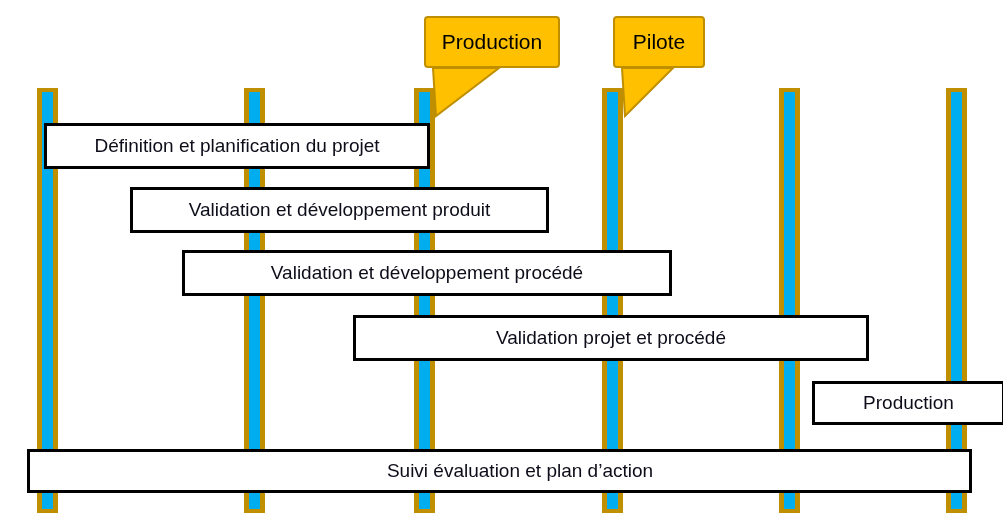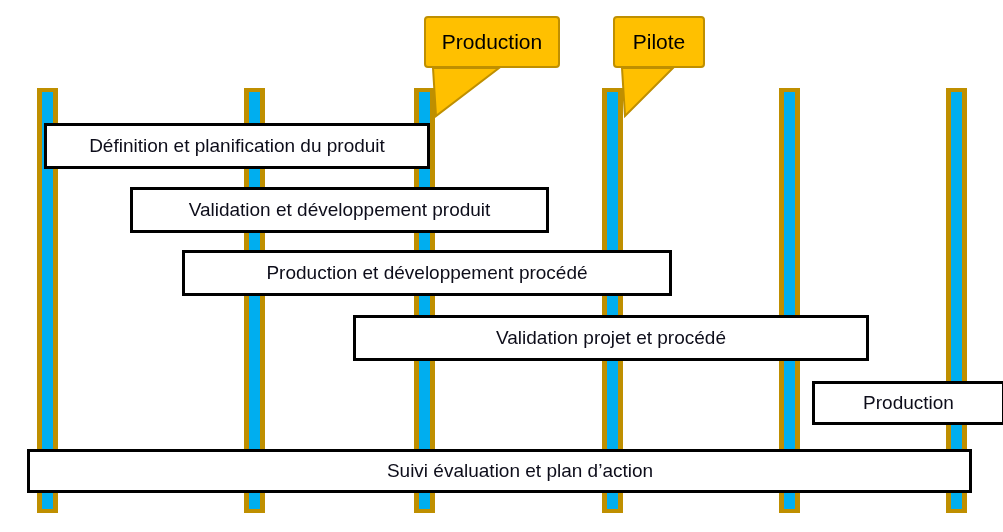--- a/index.html
+++ b/index.html
@@ -83,7 +83,7 @@
 
   <div id="phase-layer">
       <div class="phase-box" style="left: 44px; top: 123px; width: 386px; height: 46px;">
-        <span>Définition et planification du produit</span>
+        <span>Définition et planification du projet</span>
       </div>
       <div class="phase-box" style="left: 130px; top: 187px; width: 419px; height: 46px;">
         <span>Validation et développement produit</span>

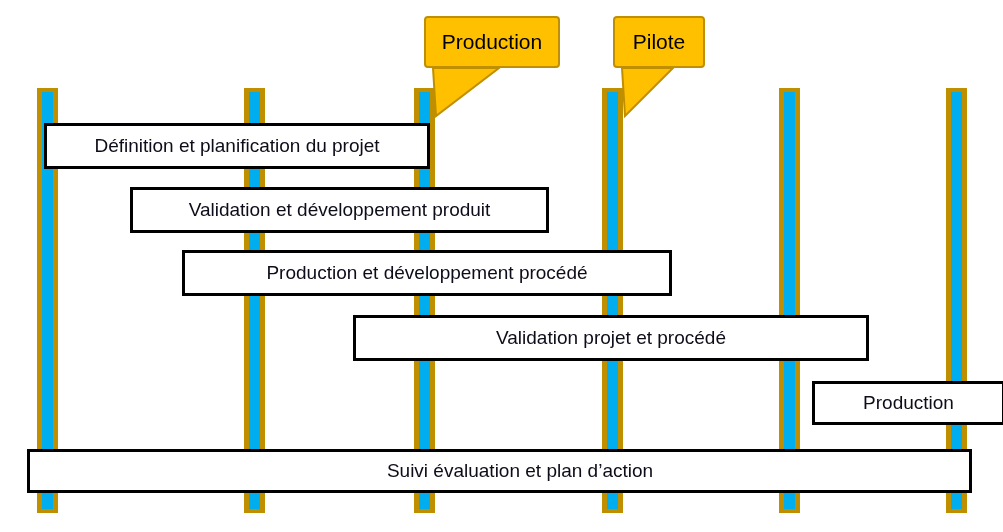--- a/index.html
+++ b/index.html
@@ -89,7 +89,7 @@
         <span>Validation et développement produit</span>
       </div>
       <div class="phase-box" style="left: 182px; top: 250px; width: 490px; height: 46px;">
-        <span>Production et développement procédé</span>
+        <span>Validation et développement procédé</span>
       </div>
       <div class="phase-box" style="left: 353px; top: 315px; width: 516px; height: 46px;">
         <span>Validation projet et procédé</span>

